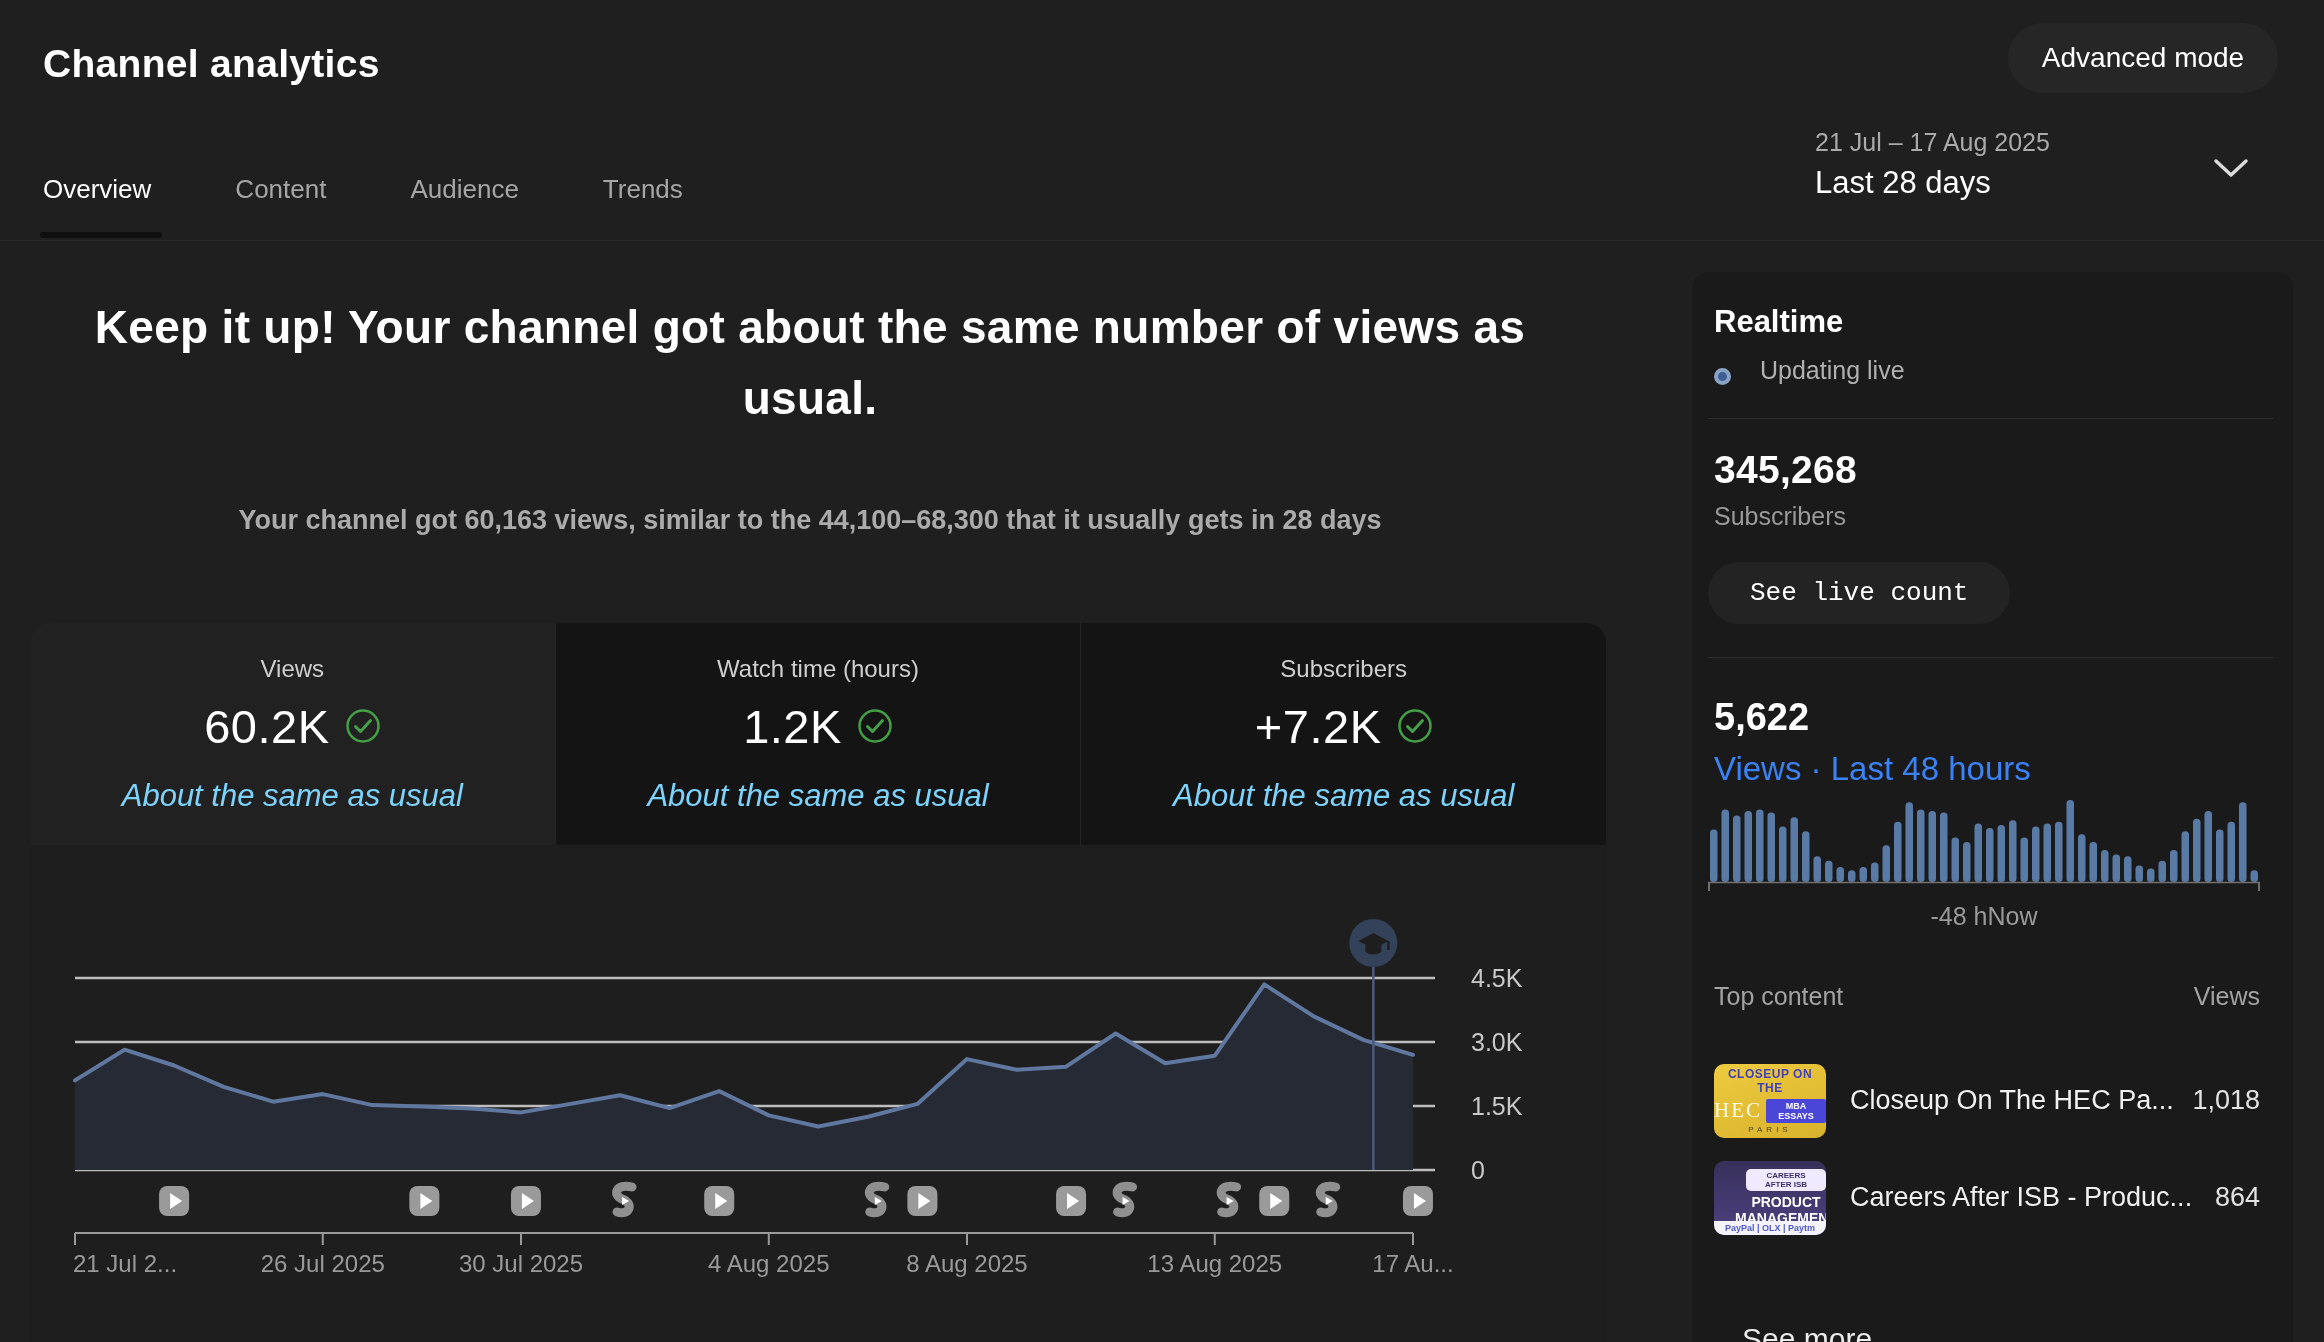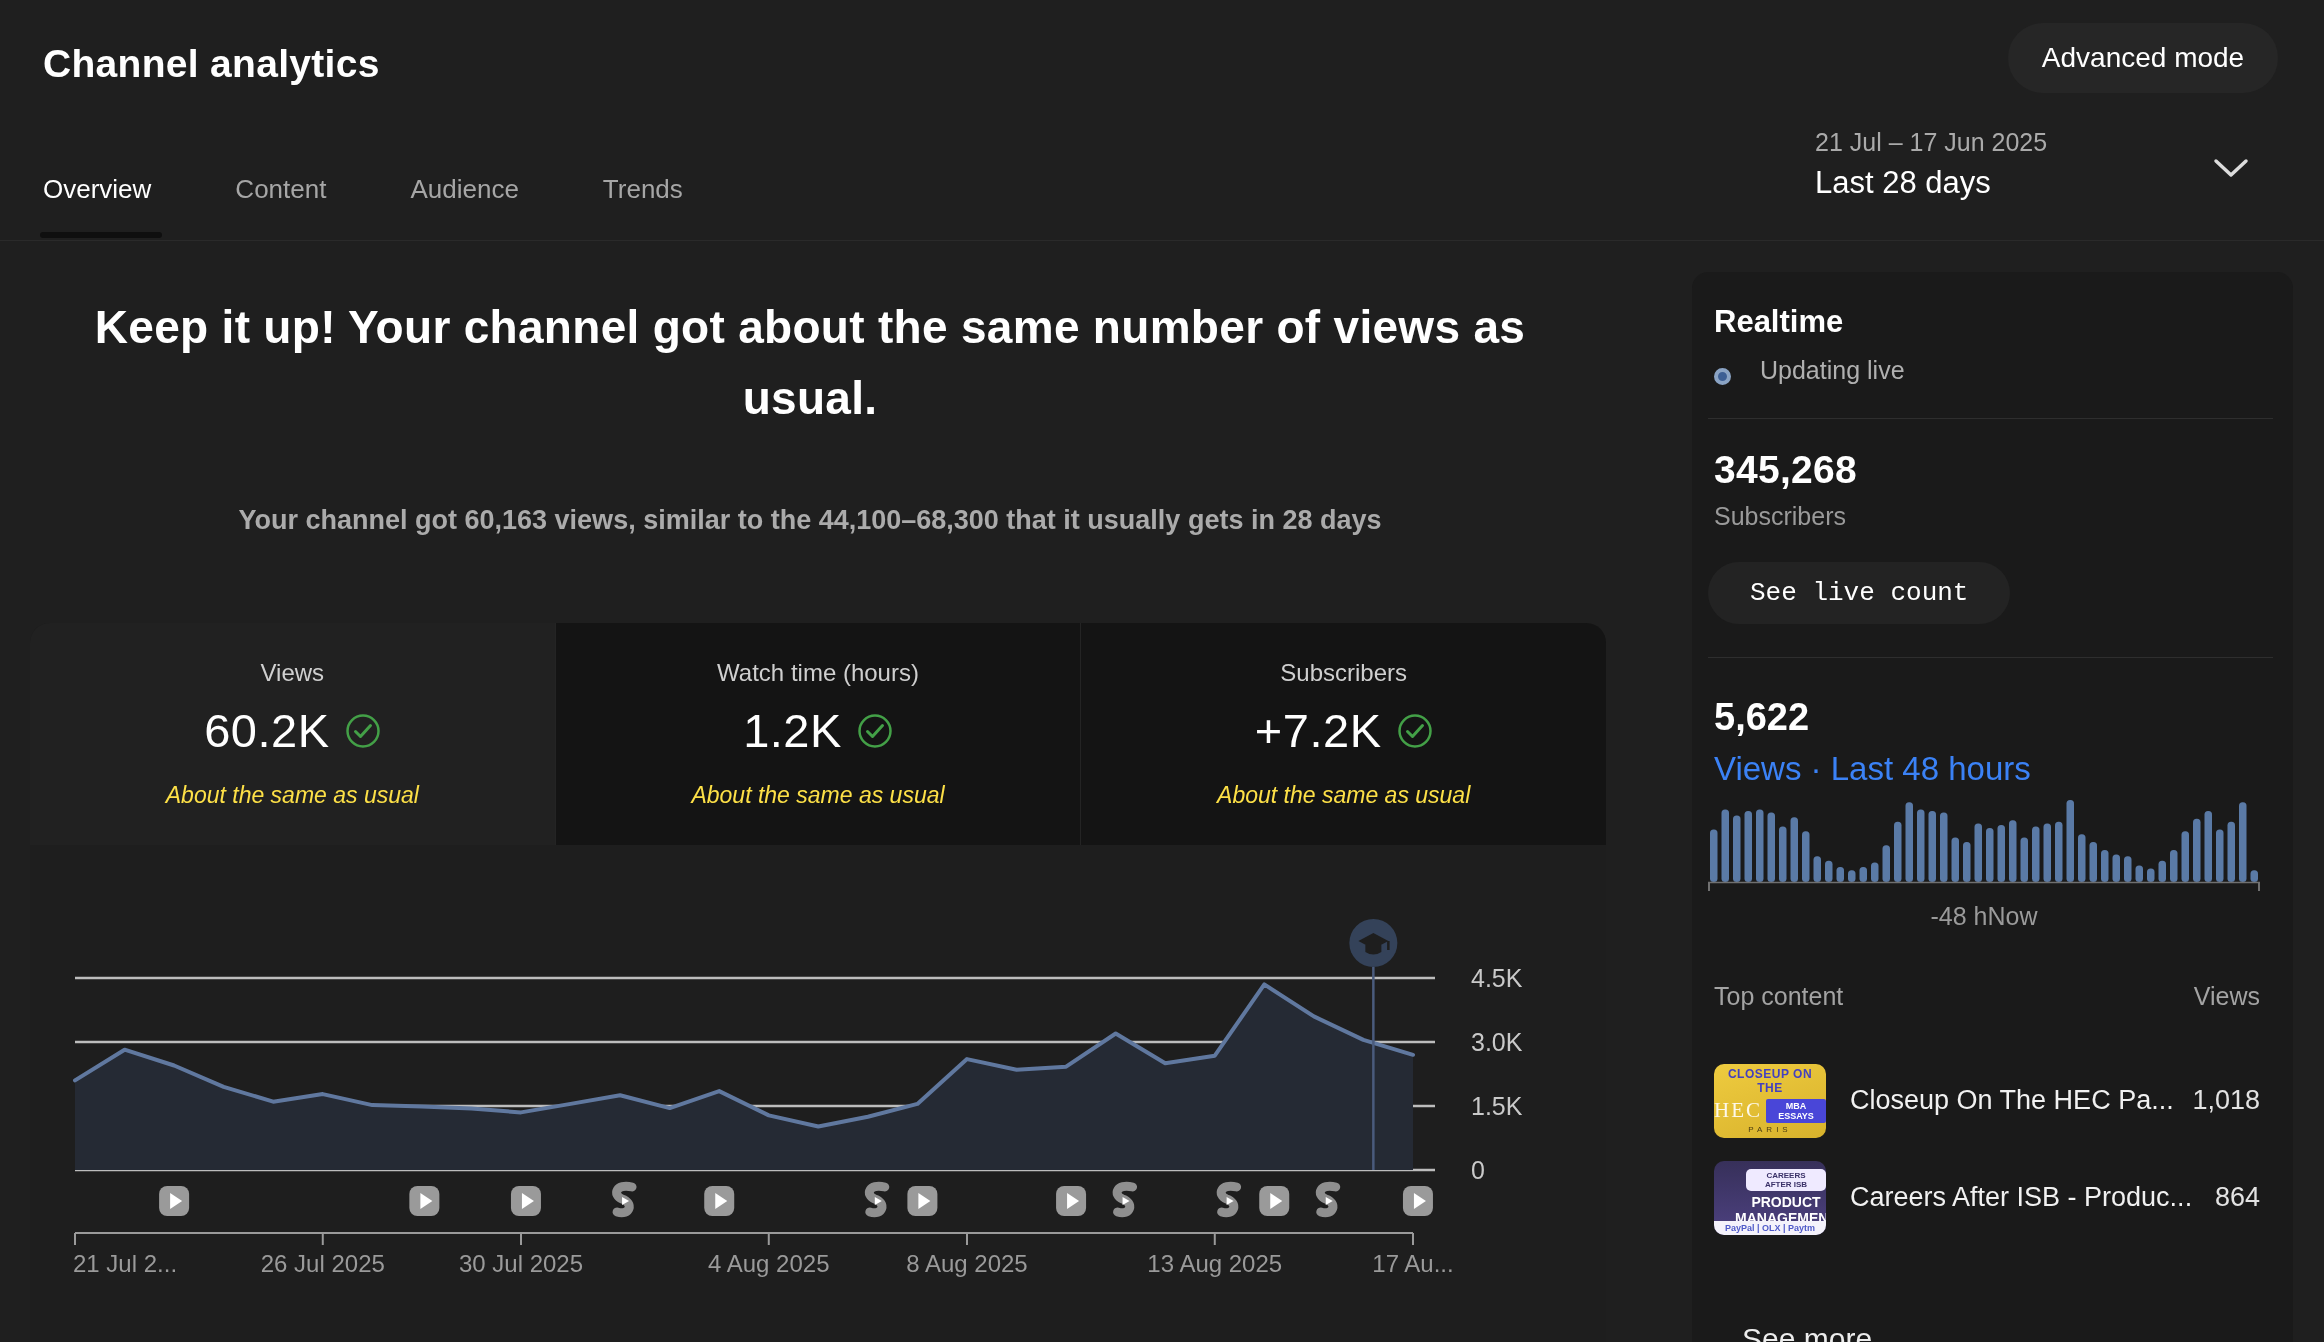--- a/index.html
+++ b/index.html
@@ -99,7 +99,7 @@
 <button class="adv-btn">Advanced mode</button>
 
 <div class="date-picker">
-  <div class="date-range">21 Jul – 17 Jun 2025</div>
+  <div class="date-range">21 Jul – 17 Aug 2025</div>
   <div class="date-preset">Last 28 days</div>
   <svg class="chevron" width="38" height="24" viewBox="0 0 38 24">
     <polyline points="4,5 19,19 34,5" fill="none" stroke="#dcdcdc" stroke-width="3.5" stroke-linecap="round" stroke-linejoin="round"></polyline>

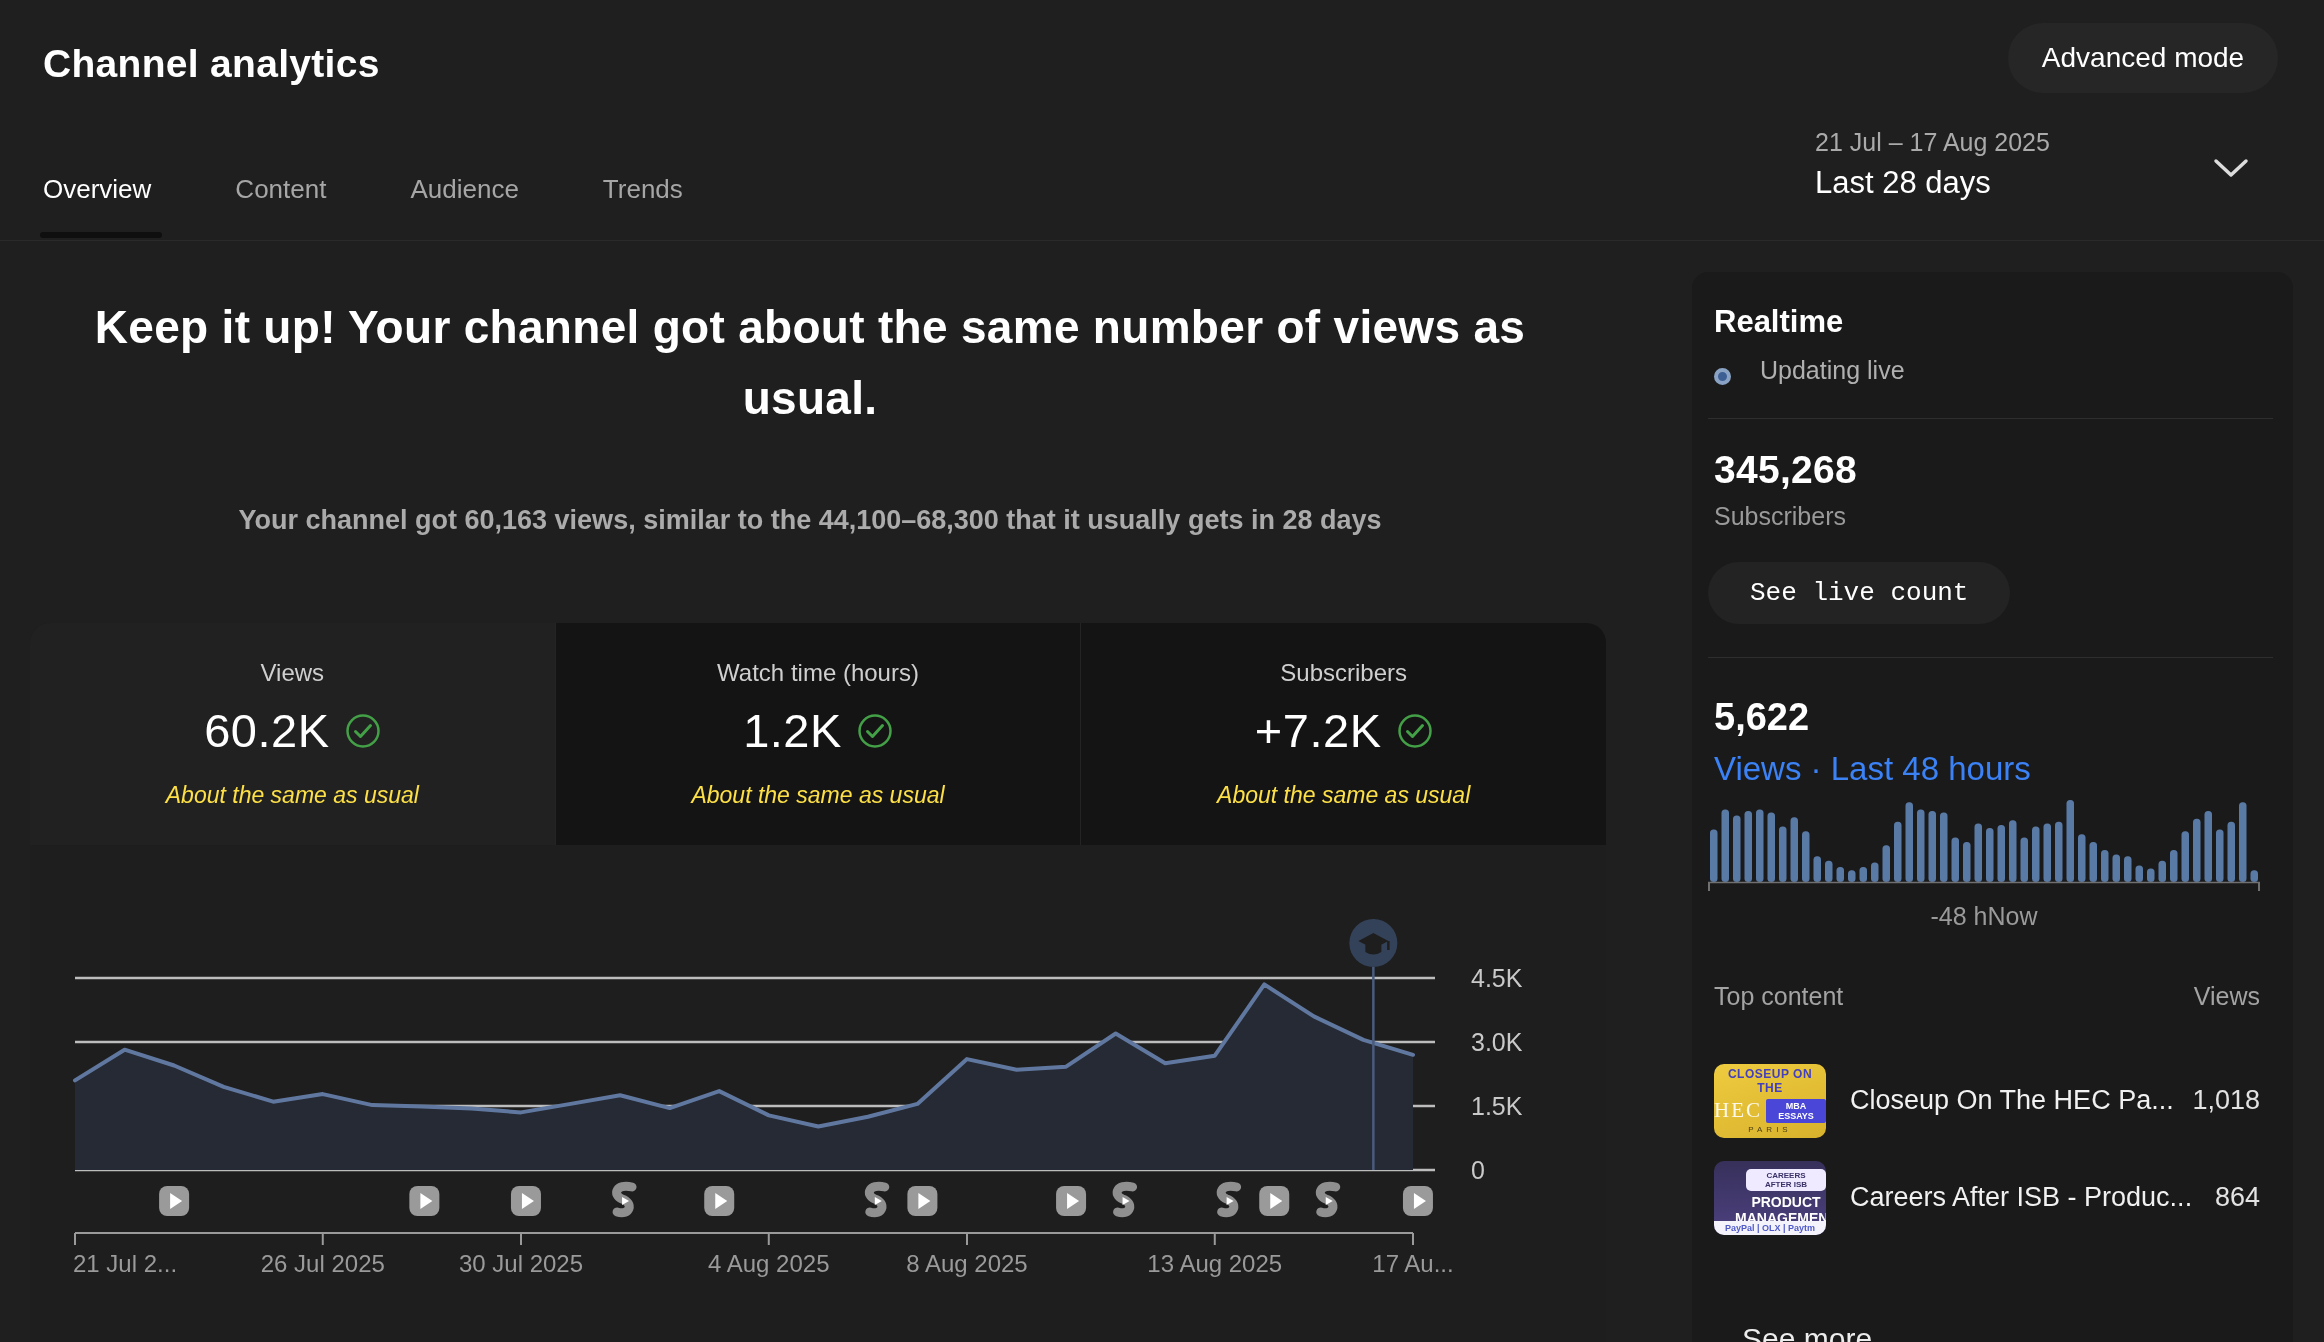--- a/index.html
+++ b/index.html
@@ -44,7 +44,7 @@
   .m-label{font-size:24px;color:#cfcfcf;margin-bottom:16px;}
   .m-value-row{display:flex;align-items:center;gap:15px;}
   .m-value{font-size:47px;font-weight:400;letter-spacing:.5px;}
-  .m-status{font-size:23px;font-style:italic;color:#fde047;margin-top:24px;}
+  .m-status{font-size:31px;font-style:italic;color:#7dd3fc;margin-top:24px;}
   .check-icon circle{stroke:var(--status-green);}
   .check-icon path{stroke:var(--status-green);}
   #main-chart{display:block;margin-top:55px;}

